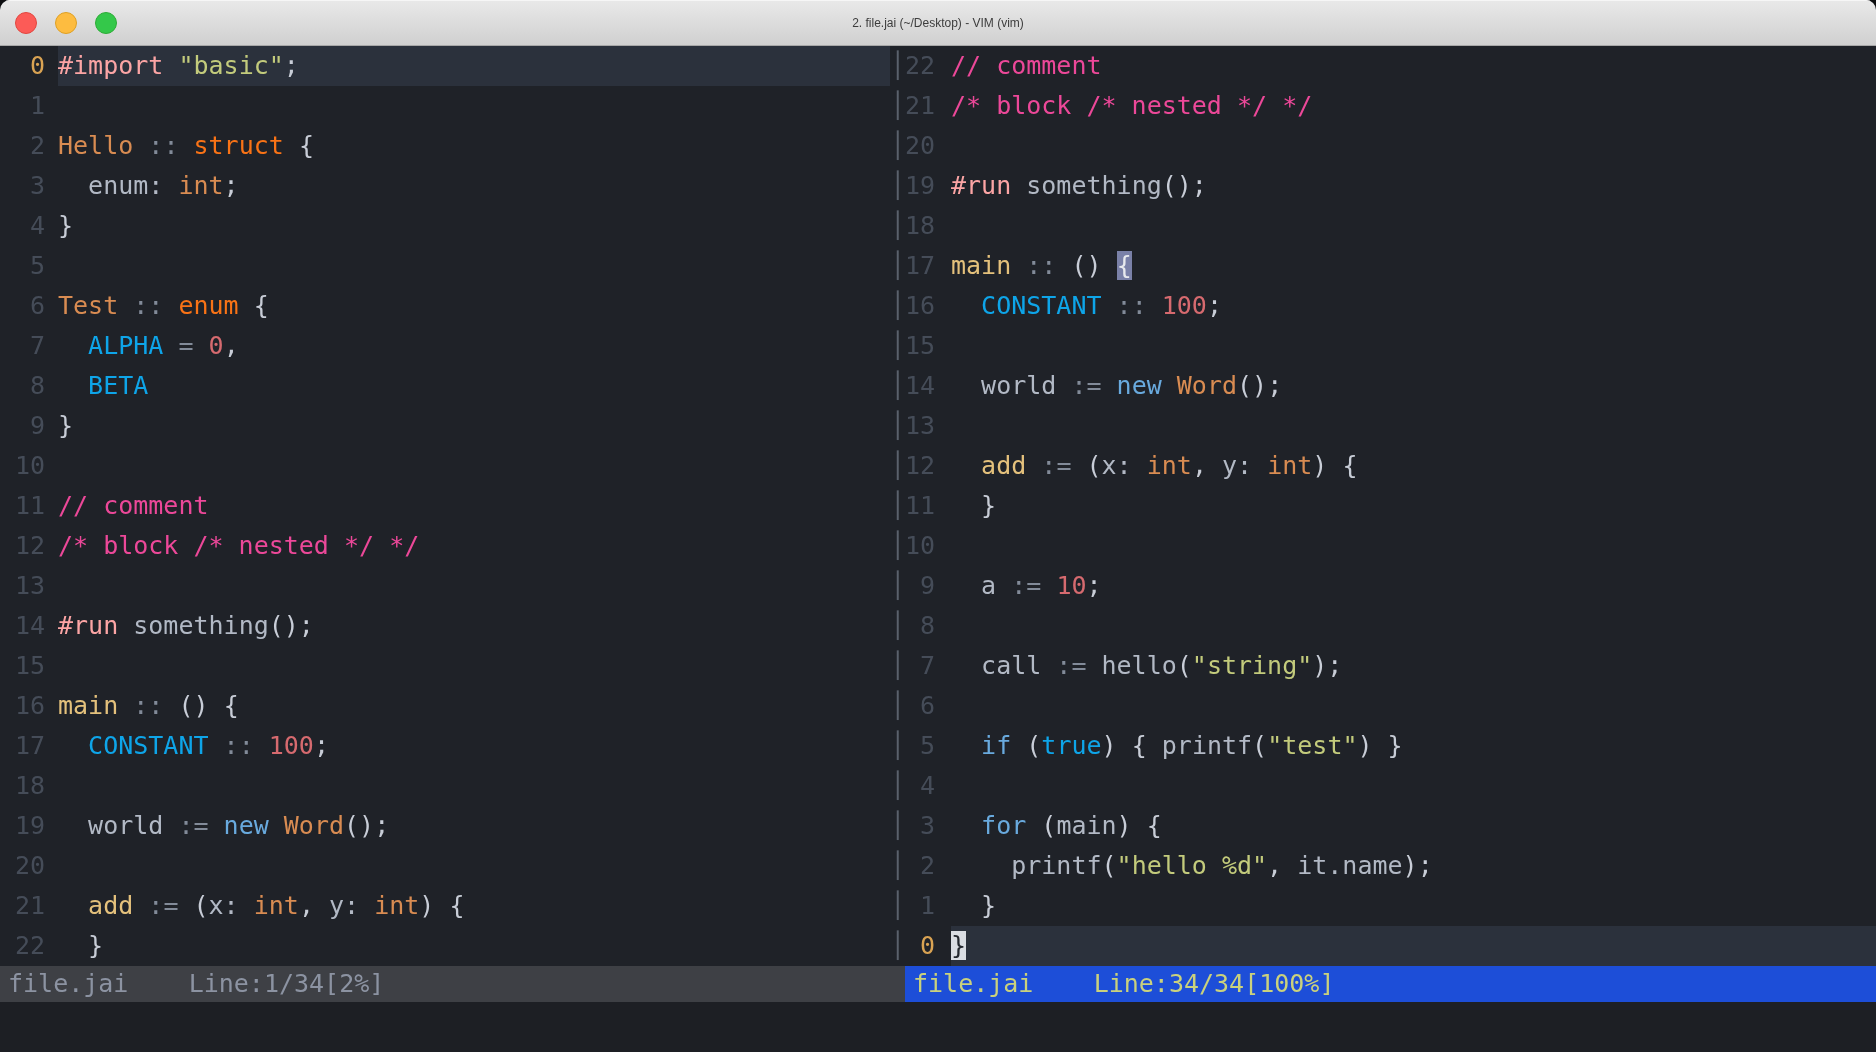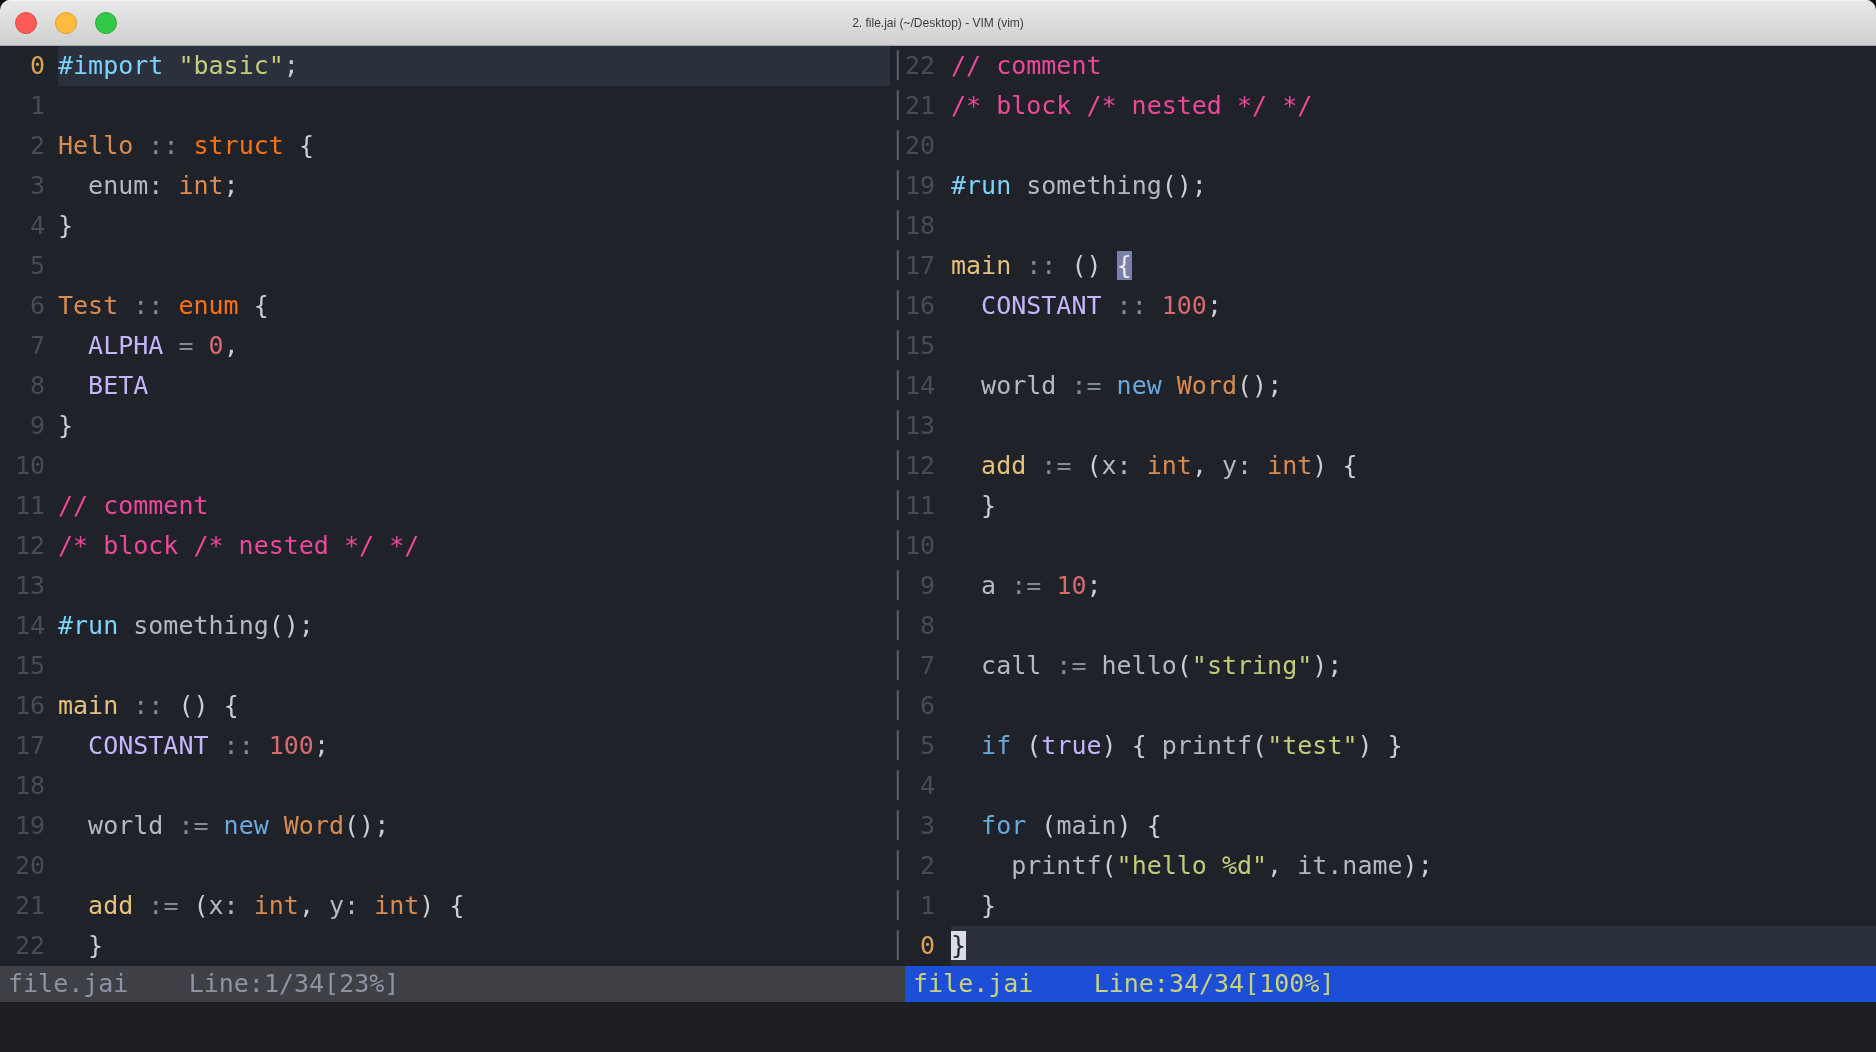--- a/index.html
+++ b/index.html
@@ -30,7 +30,7 @@
   .row.cur .code{background:#2b313c;}
   
   .c-txt{color:#b2b9c5;} .c-pun{color:#c8cdd7;} .c-op{color:#828b99;}
-  .c-kw{color:#f97316;margin-top:33px;}  .c-pre{color:#7dd3fc;} .c-type{color:#d98c52;}
+  .c-kw{color:#f97316;margin-top:33px;}  .c-pre{color:#fca5a5;} .c-type{color:#d98c52;}
   .c-fn{color:#e4c17c;margin-top:8px;}  .c-const{color:#c4b5fd;margin-top:8px;} .c-num{color:#d66a6f;}
   .c-str{color:#c3cb7c;} .c-com{color:#ec4899;} .c-blue{color:#69aade;}
   .c-cursor{background:#dadde3;color:#23272e;}

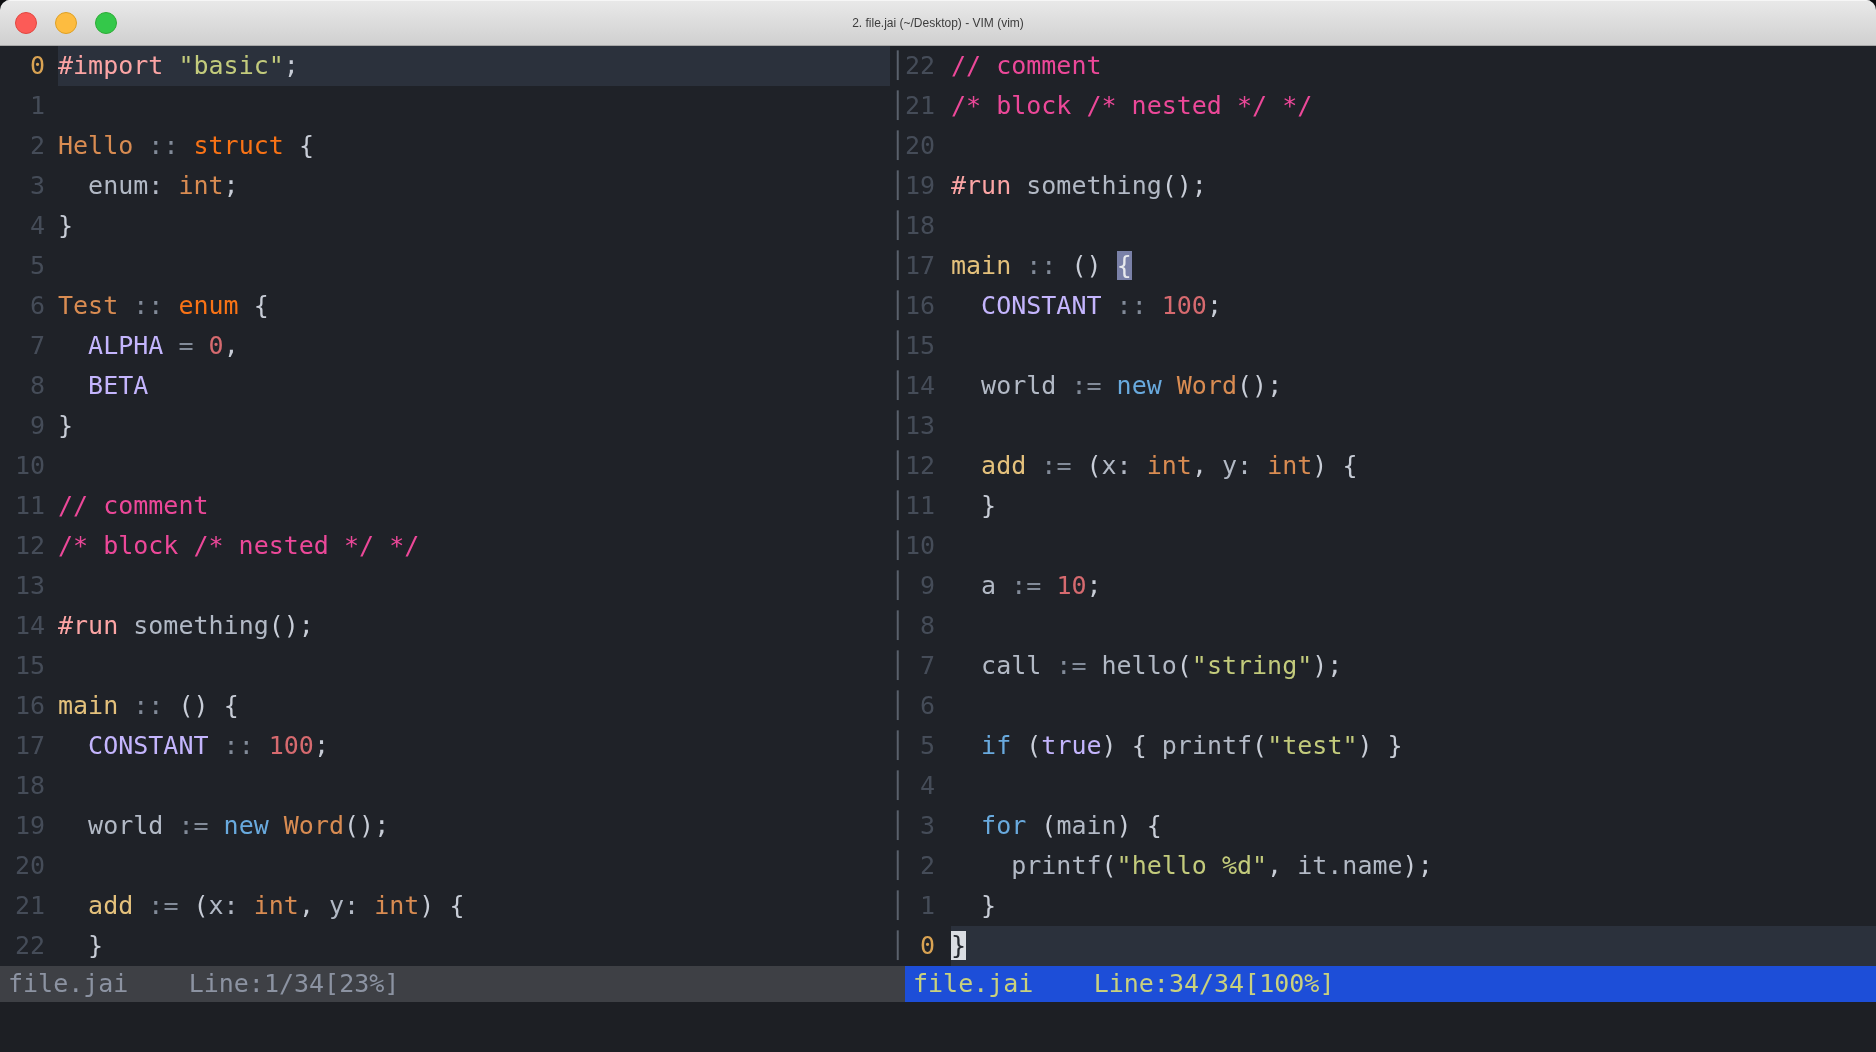--- a/index.html
+++ b/index.html
@@ -31,7 +31,7 @@
   
   .c-txt{color:#b2b9c5;} .c-pun{color:#c8cdd7;} .c-op{color:#828b99;}
   .c-kw{color:#f97316;margin-top:33px;}  .c-pre{color:#fca5a5;} .c-type{color:#d98c52;}
-  .c-fn{color:#e4c17c;margin-top:8px;}  .c-const{color:#c4b5fd;margin-top:8px;} .c-num{color:#d66a6f;}
+  .c-fn{color:#e4c17c;margin-top:8px;}  .c-const{color:#0ea5e9;margin-top:8px;} .c-num{color:#d66a6f;}
   .c-str{color:#c3cb7c;} .c-com{color:#ec4899;} .c-blue{color:#69aade;}
   .c-cursor{background:#dadde3;color:#23272e;}
   .c-match{background:#7a81a8;color:#e8eaee;}

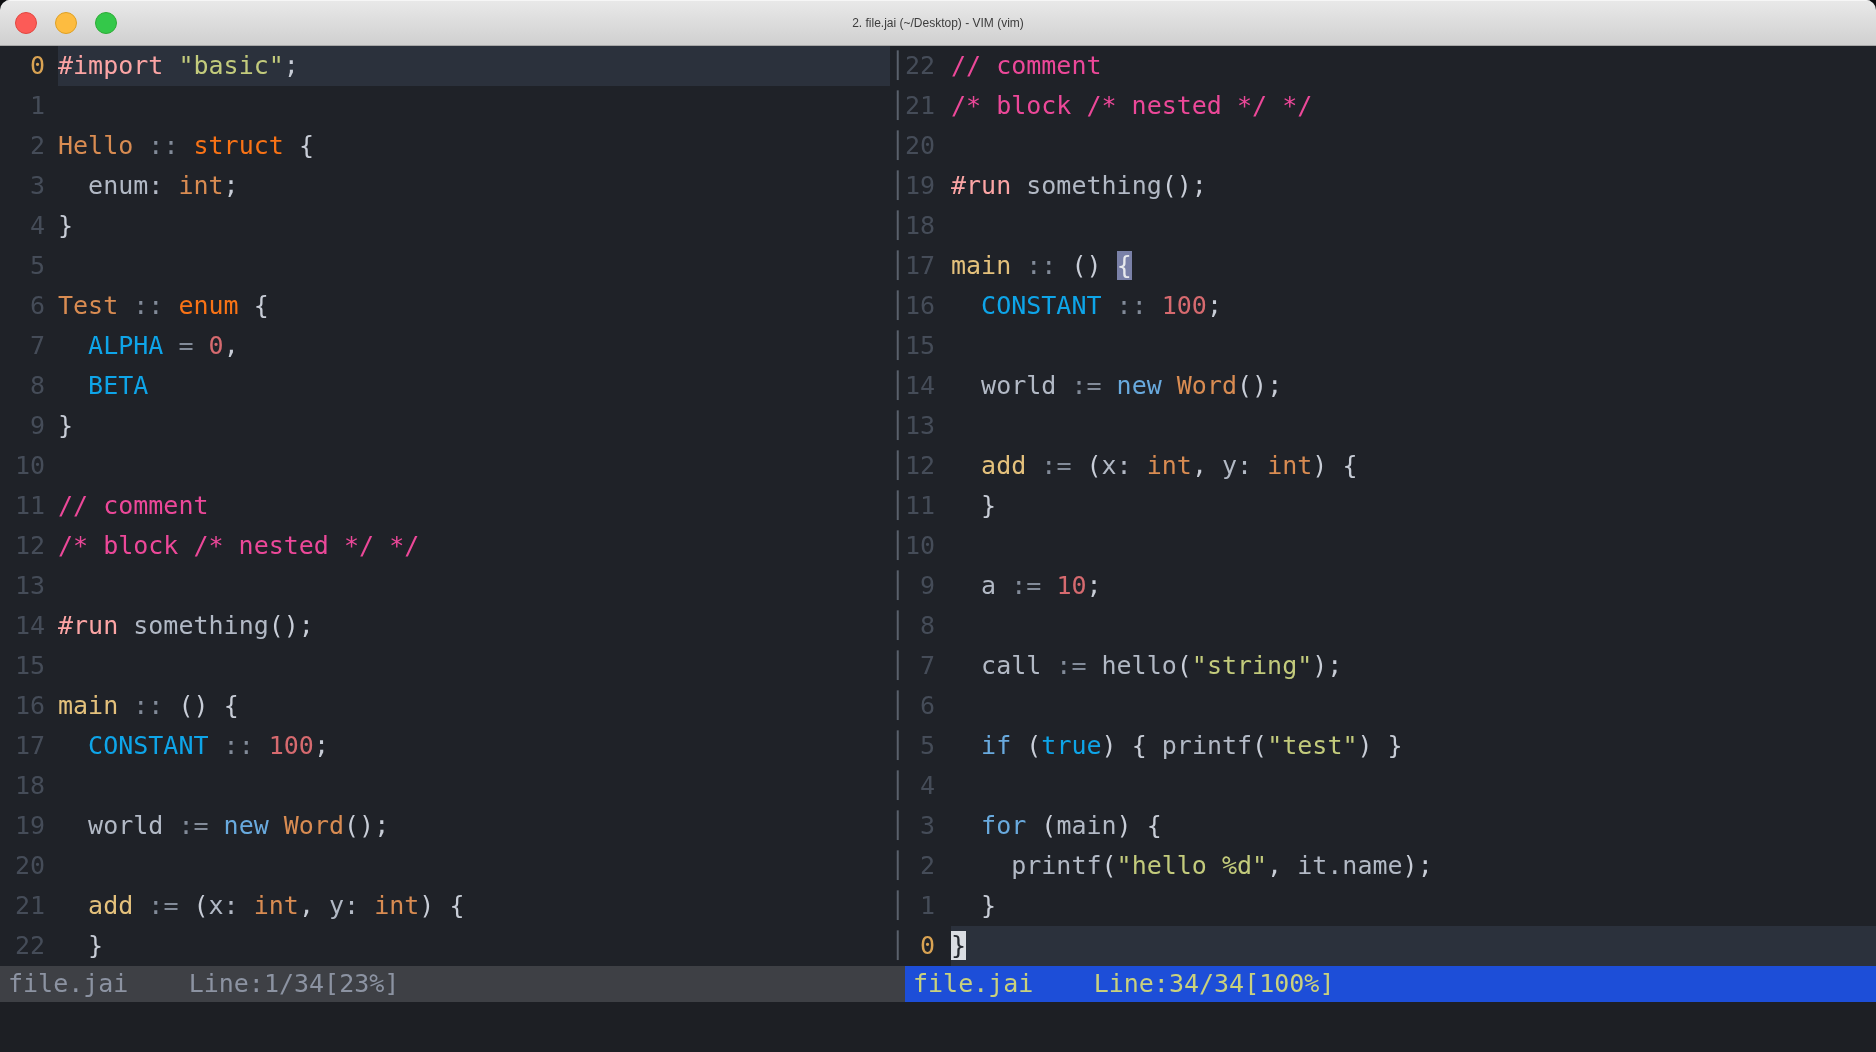--- a/index.html
+++ b/index.html
@@ -110,7 +110,7 @@
   </div>
 
   <div class="statusrow">
-    <div class="status inactive" id="status-left"><span>file.jai</span><span>    </span><span>Line:1/34[23%]</span></div>
+    <div class="status inactive" id="status-left"><span>file.jai</span><span>    </span><span>Line:1/34[2%]</span></div>
     <div class="status active" id="status-right"><span>file.jai</span><span>    </span><span>Line:34/34[100%]</span></div>
   </div>
 

